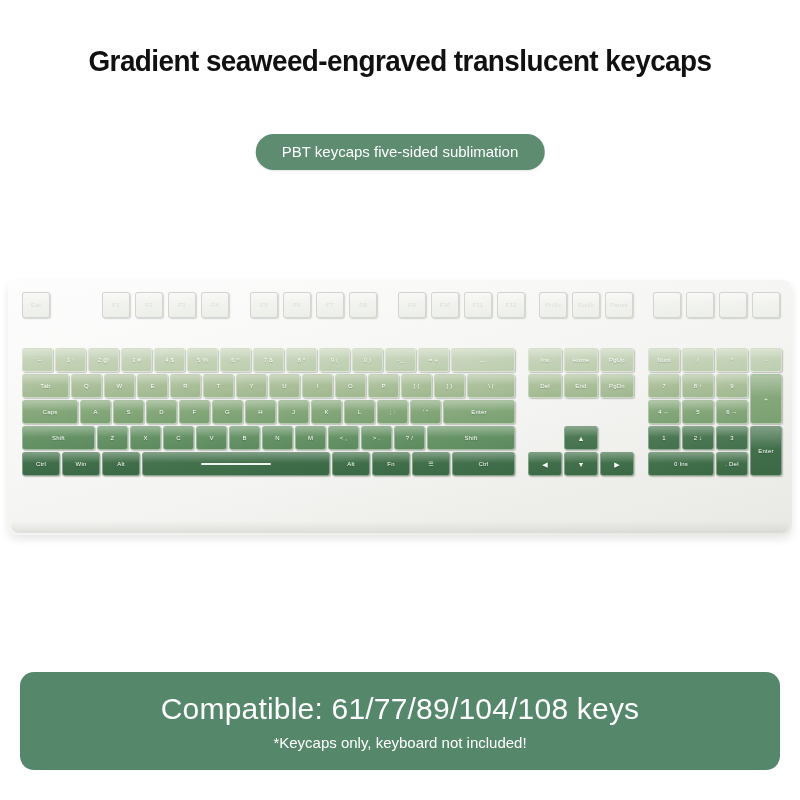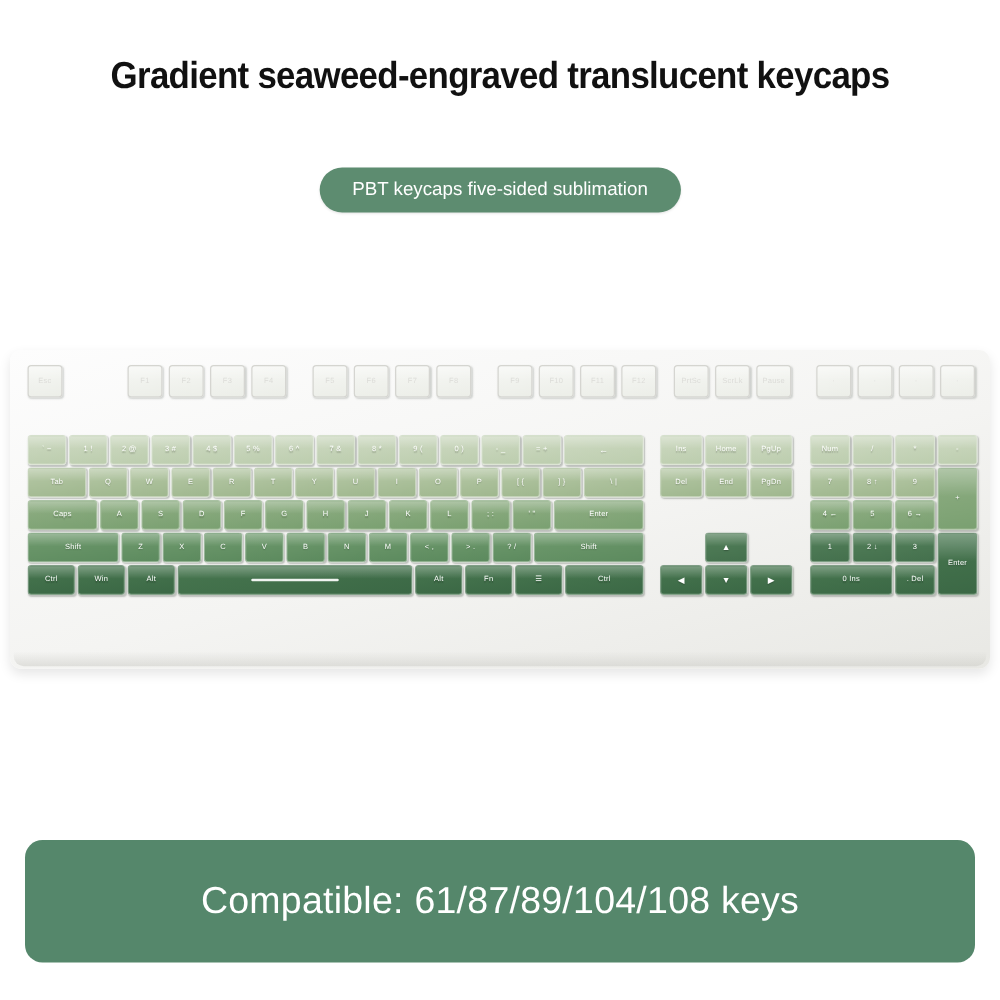--- a/index.html
+++ b/index.html
@@ -242,7 +242,7 @@
   </div>
 
   <div class="banner">
-    <div class="banner-main">Compatible: 61/87/89/104/108 keys</div>
+    <div class="banner-main">Compatible: 61/77/89/104/108 keys</div>
   </div>
 
 </div>

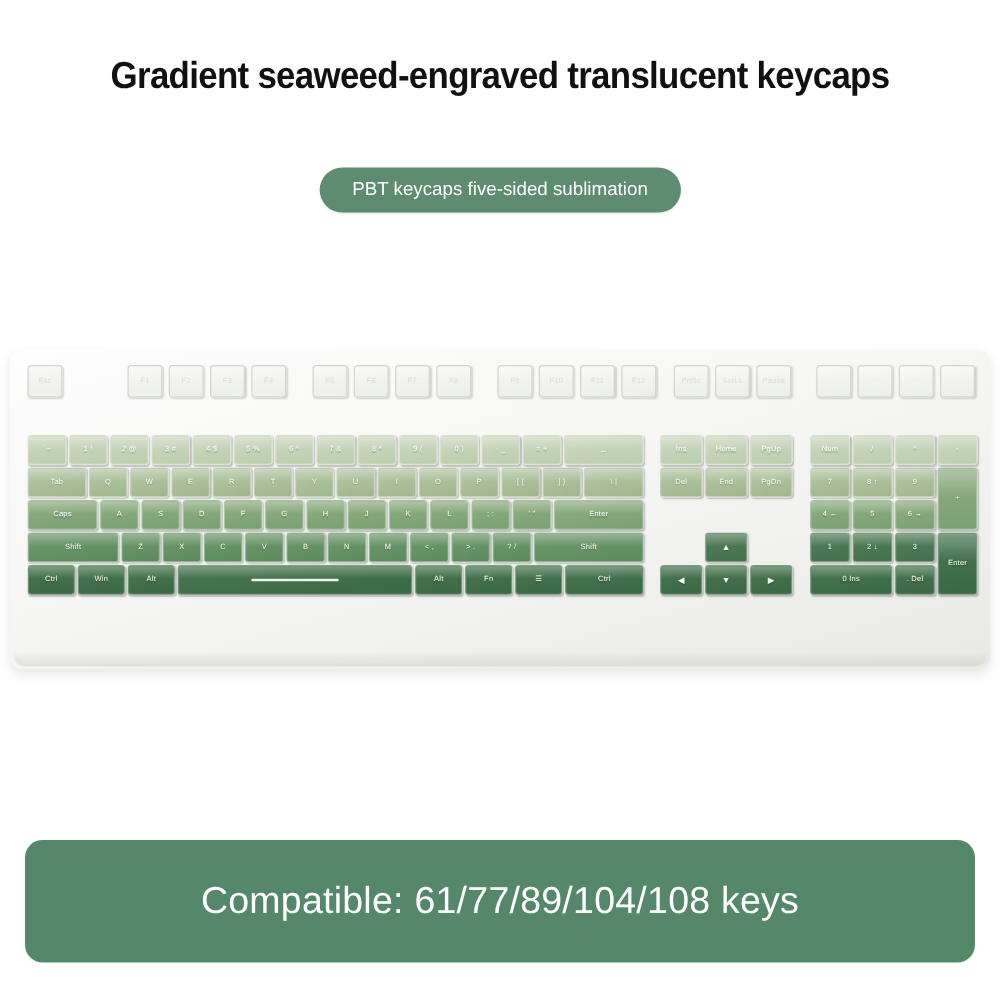--- a/index.html
+++ b/index.html
@@ -243,6 +243,7 @@
 
   <div class="banner">
     <div class="banner-main">Compatible: 61/77/89/104/108 keys</div>
+    <div class="banner-sub">*Keycaps only, keyboard not included!</div>
   </div>
 
 </div>

